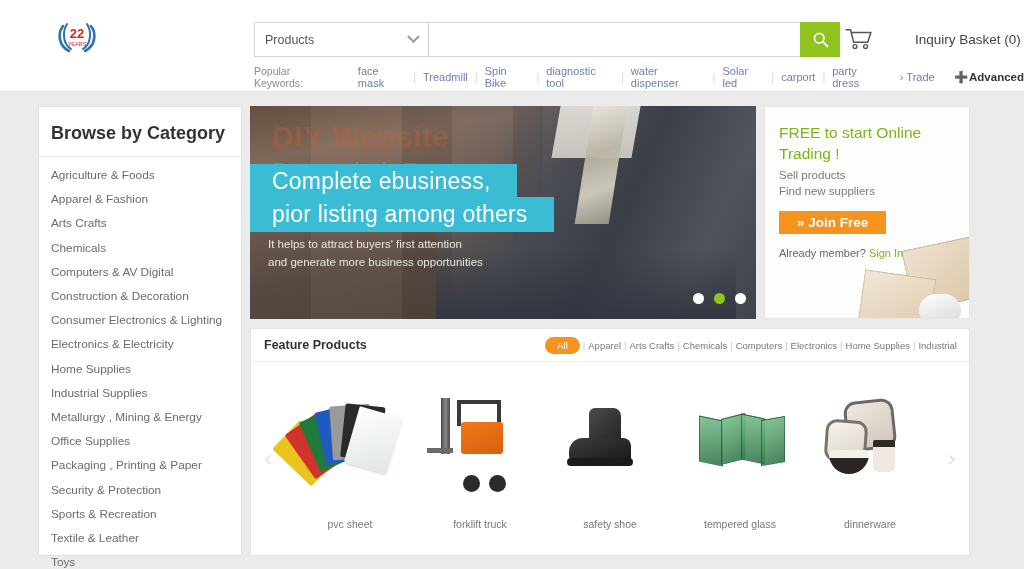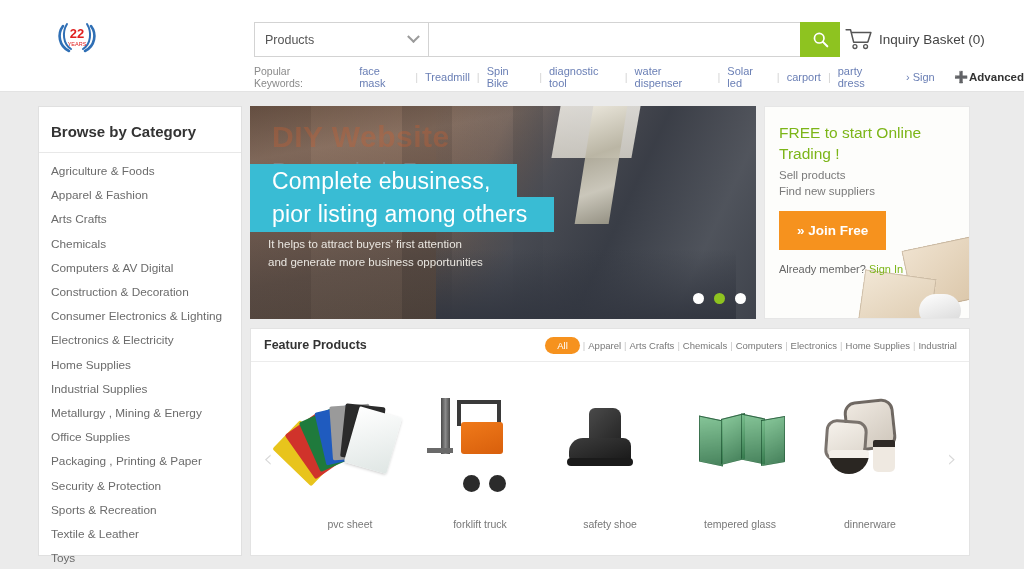--- a/index.html
+++ b/index.html
@@ -42,7 +42,7 @@
     width: 40px; height: 35px; background: #8ec320; border: none; cursor: pointer;
     display: flex; align-items: center; justify-content: center;
   }
-  .basket { position: absolute; left: 845px; top: 28px; display: flex; align-items: center; }
+  .basket { position: absolute; left: 845px; top: 28px; display: flex; align-items: center; gap: 36px; }
   .basket-label { font-size: 13.5px; color: #444; margin-left: 7px; }
 
   .keywords { position: absolute; left: 254px; top: 65px; display: flex; align-items: center; font-size: 11px; }

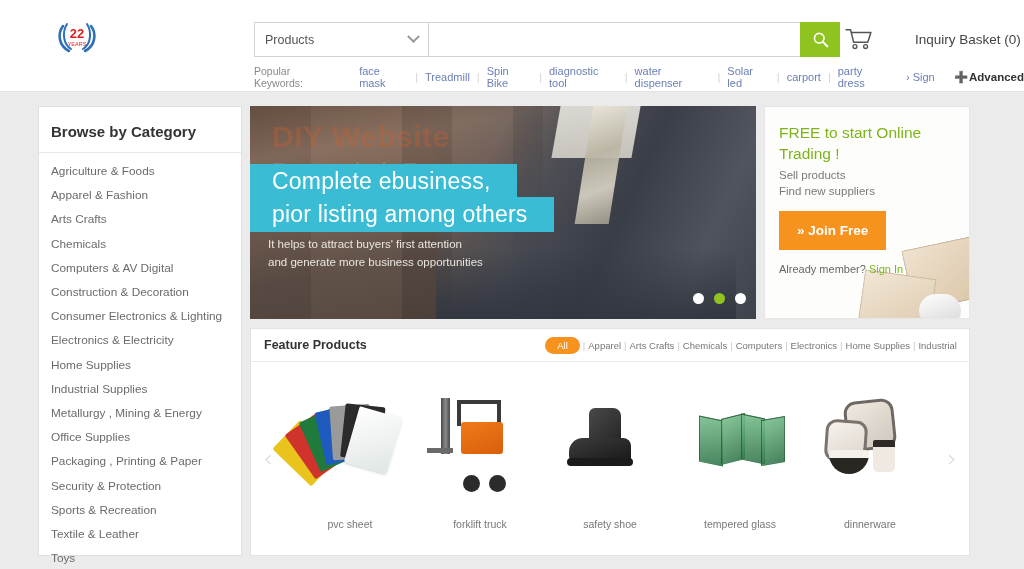--- a/index.html
+++ b/index.html
@@ -225,7 +225,7 @@
       <span class="kw-link">carport</span>
         <span class="kw-sep">|</span>
       <span class="kw-link">party dress</span>
-      <span class="kw-more">›&nbsp;<span>Sign</span></span>
+      <span class="kw-more">›&nbsp;<span>Trade</span></span>
       <span class="advanced">➕<span>Advanced</span></span>
     </div>
   </div>

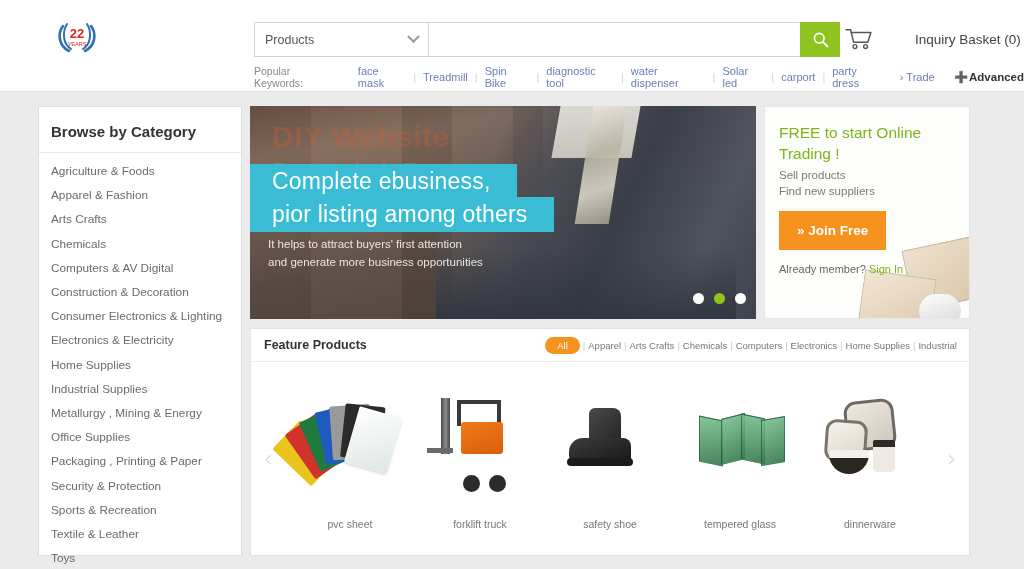--- a/index.html
+++ b/index.html
@@ -59,7 +59,7 @@
     position: absolute; left: 38px; top: 13px; width: 204px; height: 450px;
     background: #fff; border: 1px solid #e0e0e0;
   }
-  .sidebar-head { font-size: 15px; font-weight: bold; color: #333; padding: 16px 0 12px 12px;
+  .sidebar-head { font-size: 18px; font-weight: bold; color: #333; padding: 16px 0 12px 12px;
     border-bottom: 1px solid #e8e8e8; }
   .cat-list { padding: 6px 0 0 0; }
   .cat-item { font-size: 11.8px; color: #6b6b6b; padding: 5.1px 0 5.1px 12px; cursor: pointer; }

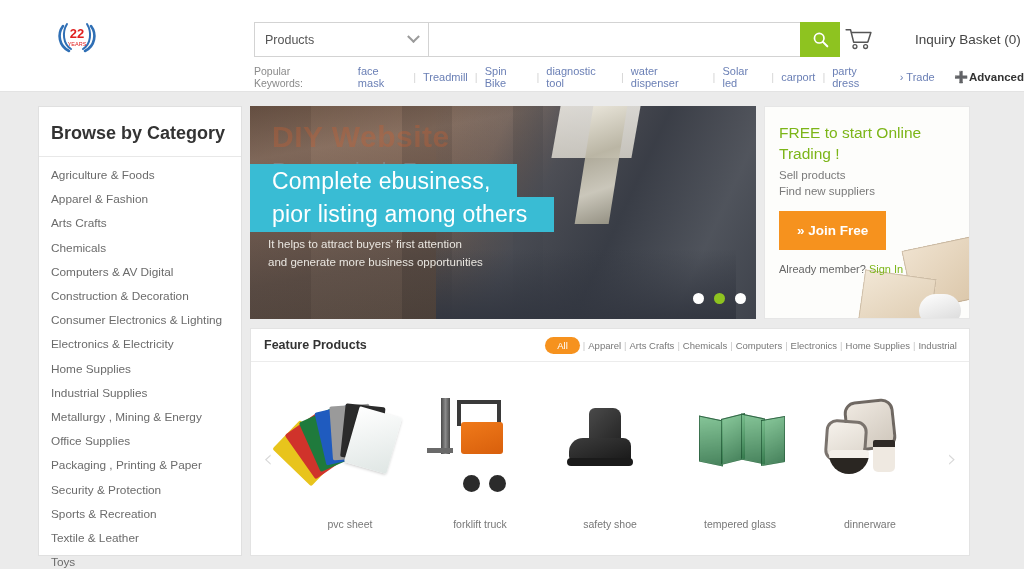--- a/index.html
+++ b/index.html
@@ -110,7 +110,7 @@
   .promo-li { position: relative; margin: 4px 0 0 14px; font-size: 11.5px; color: #7a7a7a; }
   .promo-li.first { margin-top: 4px; }
   .join-btn { position: relative; display: inline-block; margin: 14px 0 0 14px; background: #f6921e;
-    color: #fff; font-size: 13.5px; font-weight: bold; padding: 12px 18px; cursor: pointer; text-align: center; }
+    color: #fff; font-size: 13.5px; font-weight: bold; padding: 4px 18px; cursor: pointer; text-align: center; }
   .already { position: relative; margin: 13px 16px 0 14px; font-size: 11px; color: #666; }
   .signin { color: #7cb518; text-decoration: none; }
 

